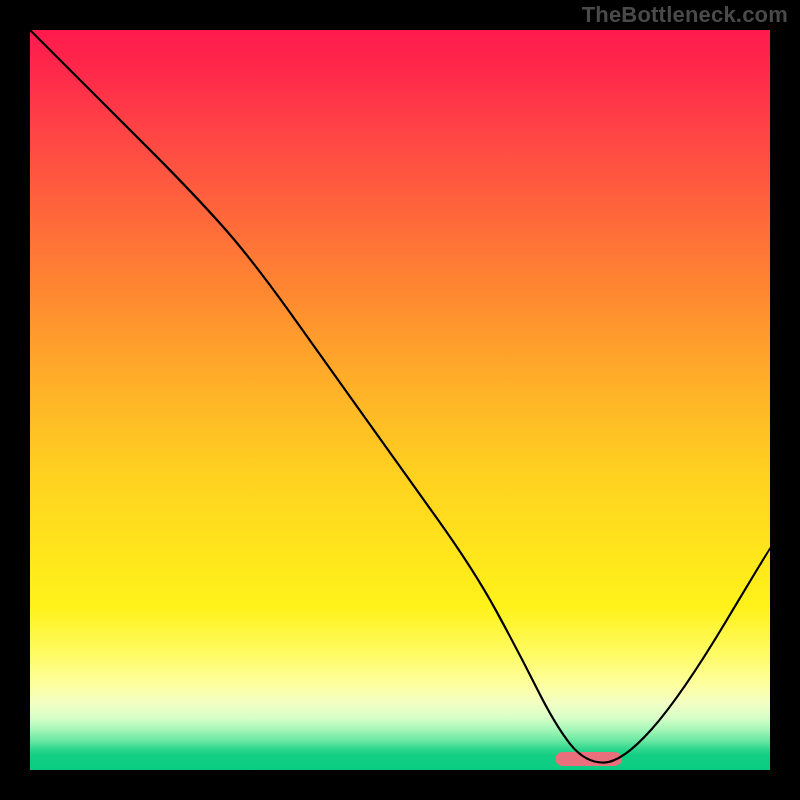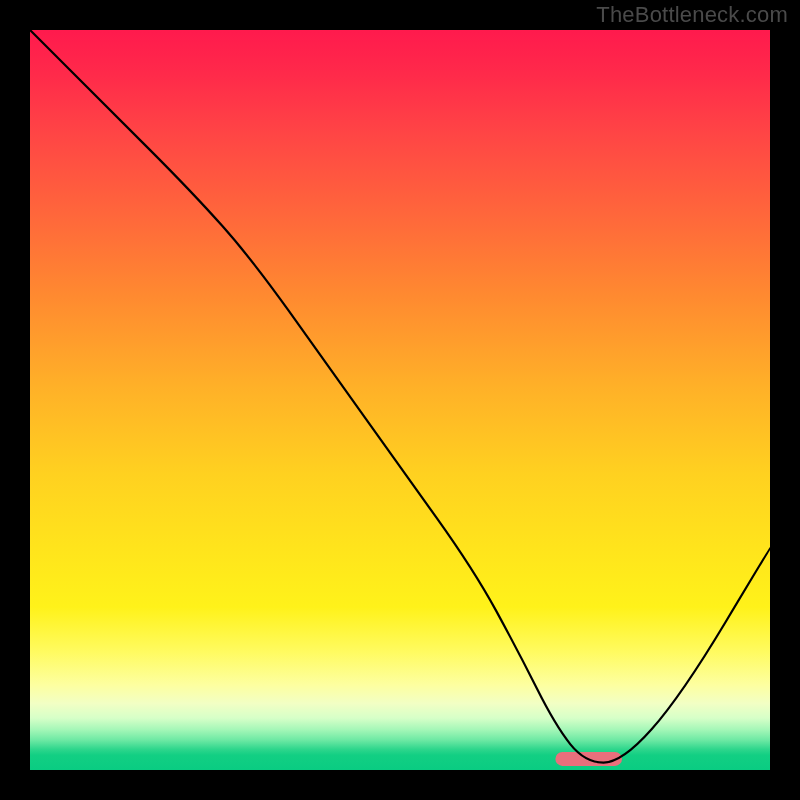--- a/index.html
+++ b/index.html
@@ -16,7 +16,7 @@
     right: 12px;
     color: #4a4a4a;
     font-size: 22px;
-    font-weight: normal;
+    font-weight: bold;
     letter-spacing: 0.2px;
     z-index: 10;
   }

